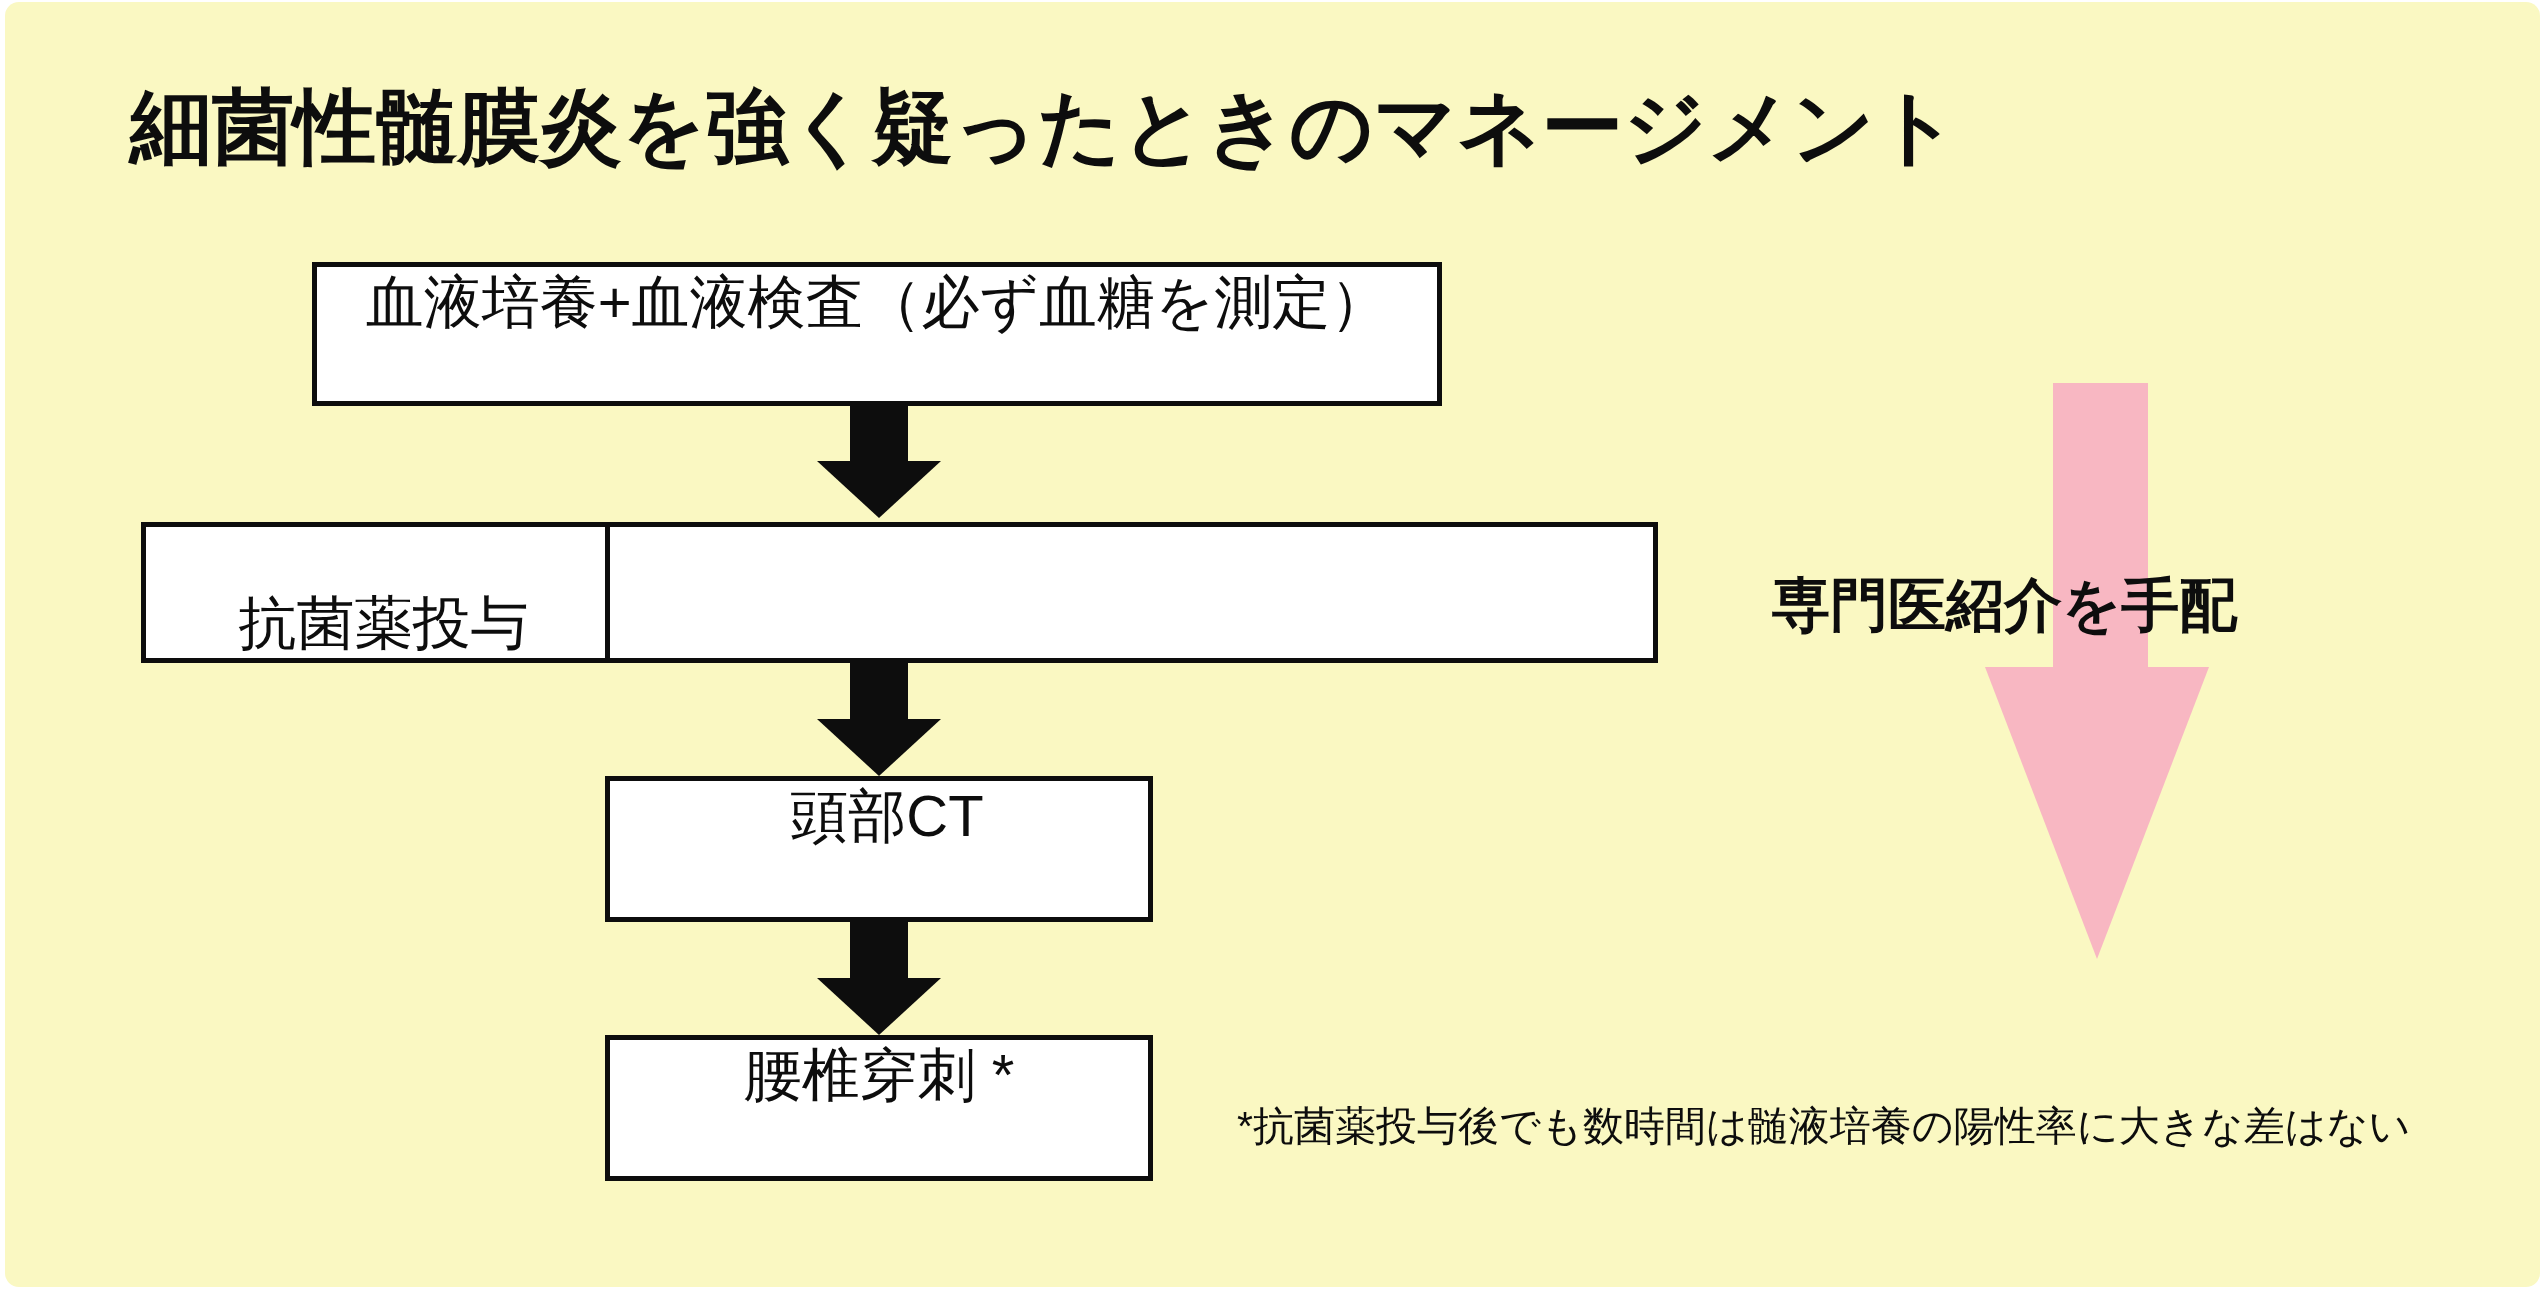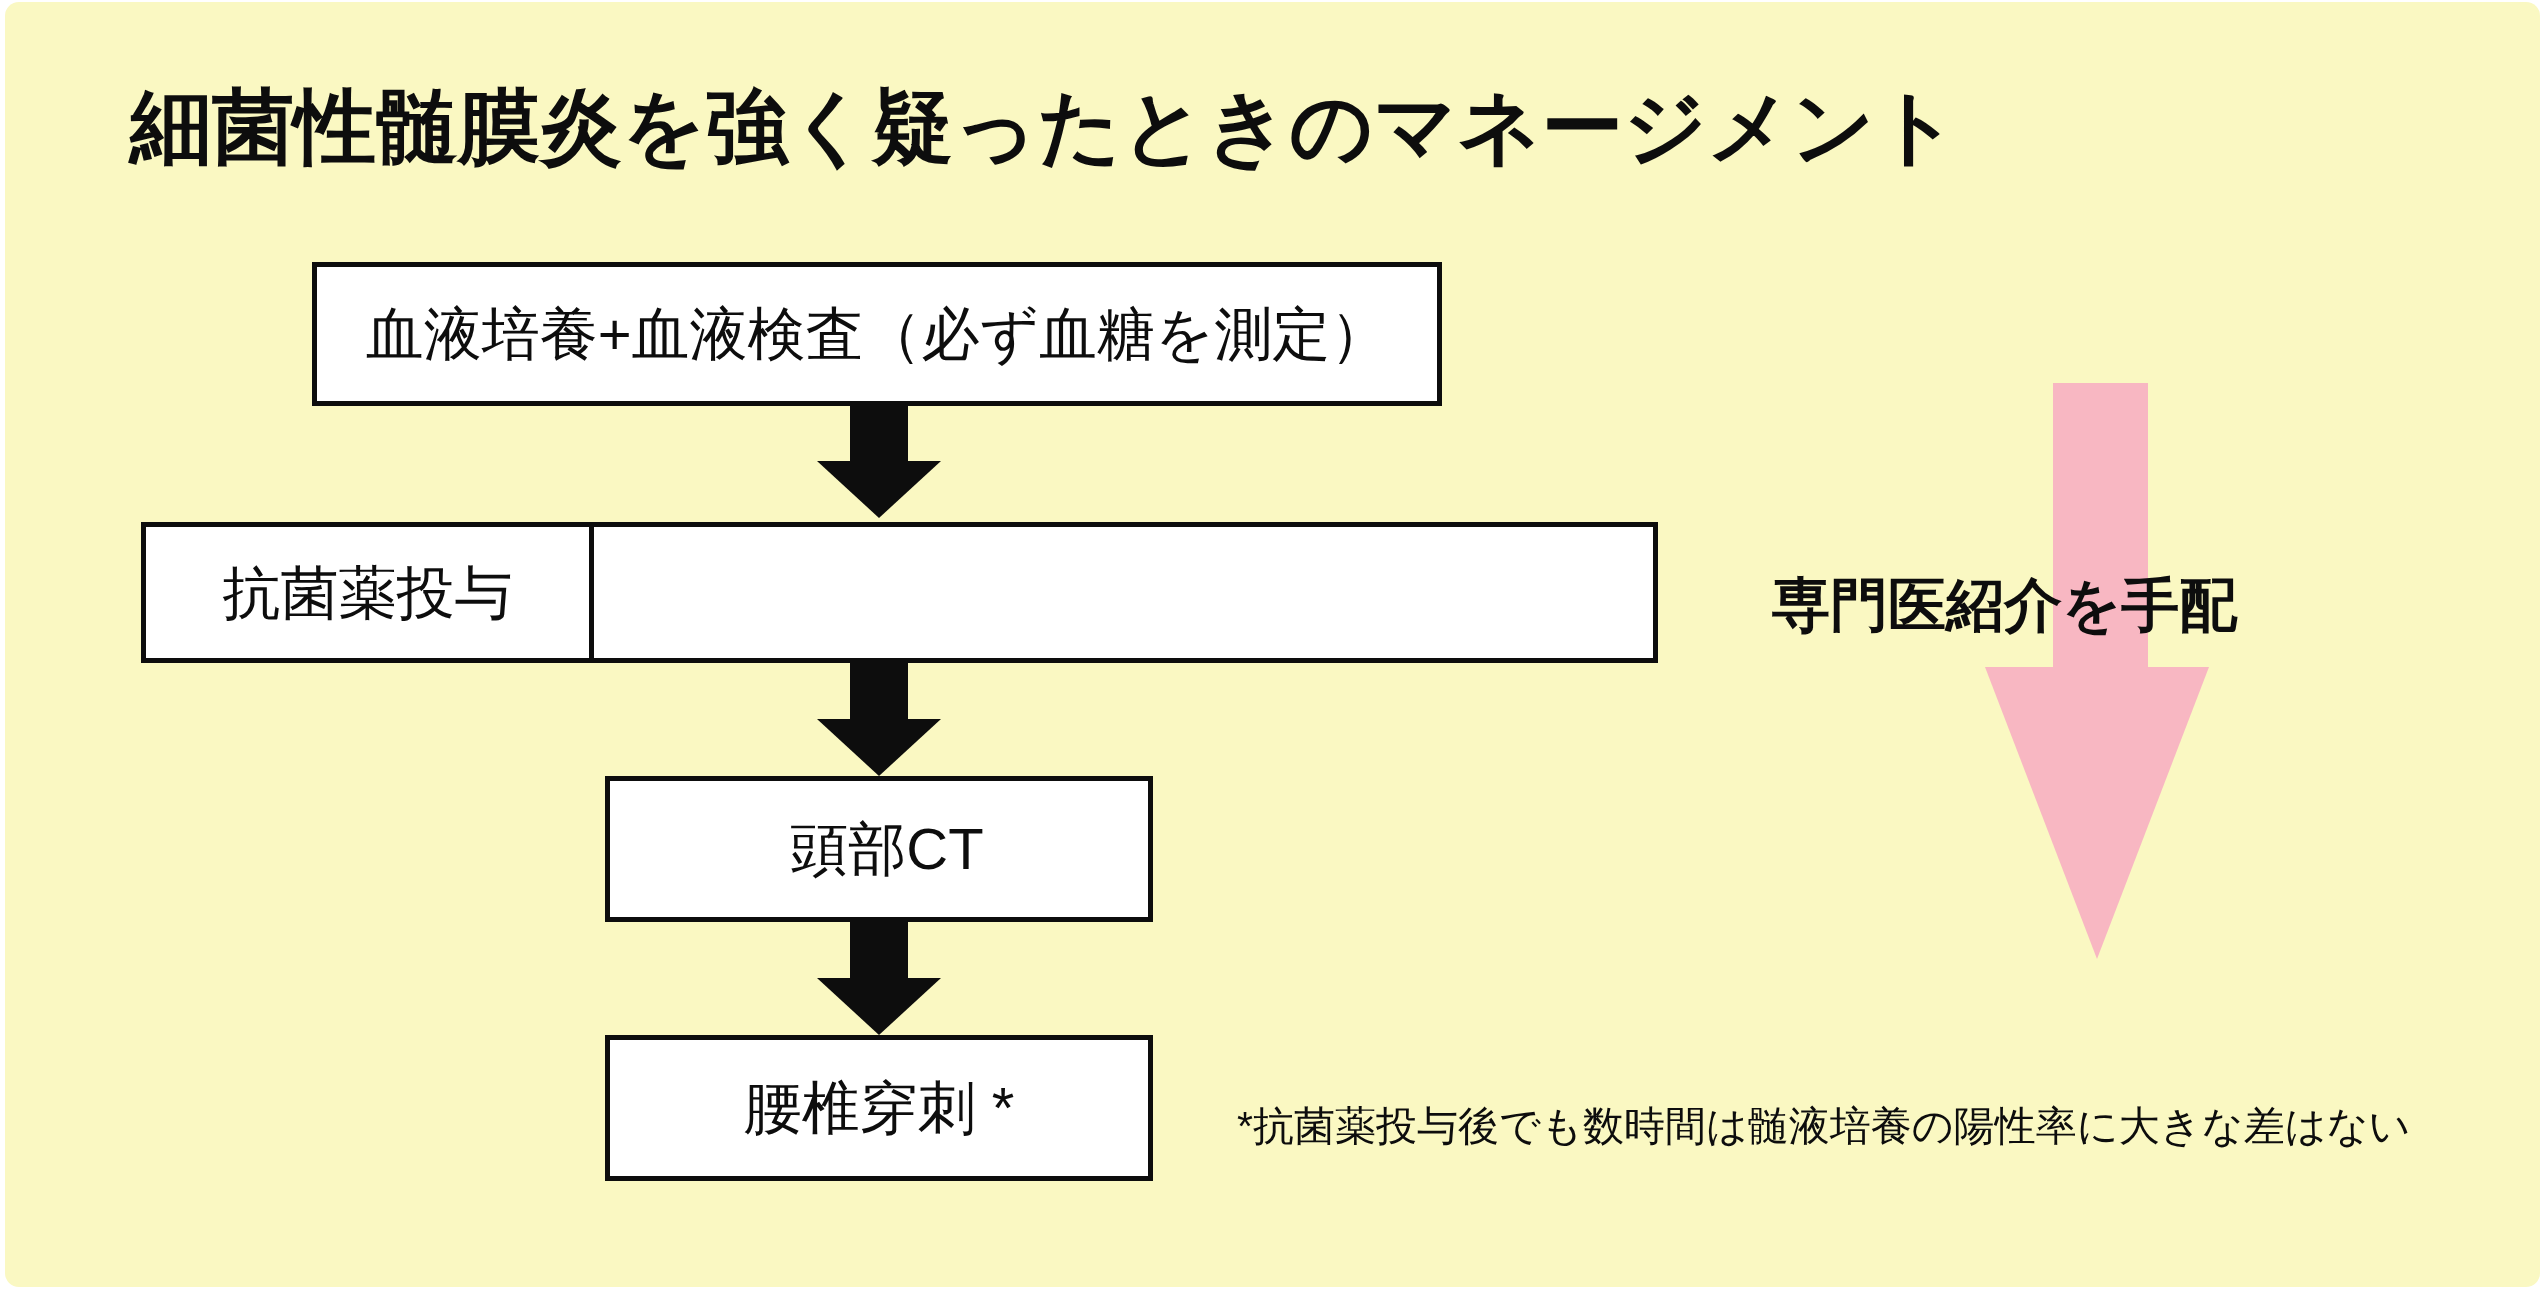--- a/index.html
+++ b/index.html
@@ -9,7 +9,7 @@
 
   .title{position:absolute;left:130px;top:78px;font-size:82px;font-weight:700;line-height:1.2;letter-spacing:0;white-space:nowrap;}
 
-  .box{position:absolute;background:var(--boxfill,#ffffff);border:5px solid var(--boxline,#0d0d0d);box-sizing:border-box;display:flex;align-items:center;justify-content:center;}
+  .box{position:absolute;background:var(--boxfill,#ffffff);border:5px solid var(--boxline,#0d0d0d);box-sizing:border-box;display:flex;justify-content:center;}
   .box .lbl{font-size:58px;line-height:1.2;white-space:nowrap;}
 
   .box1{left:312px;top:262px;width:1130px;height:144px;}

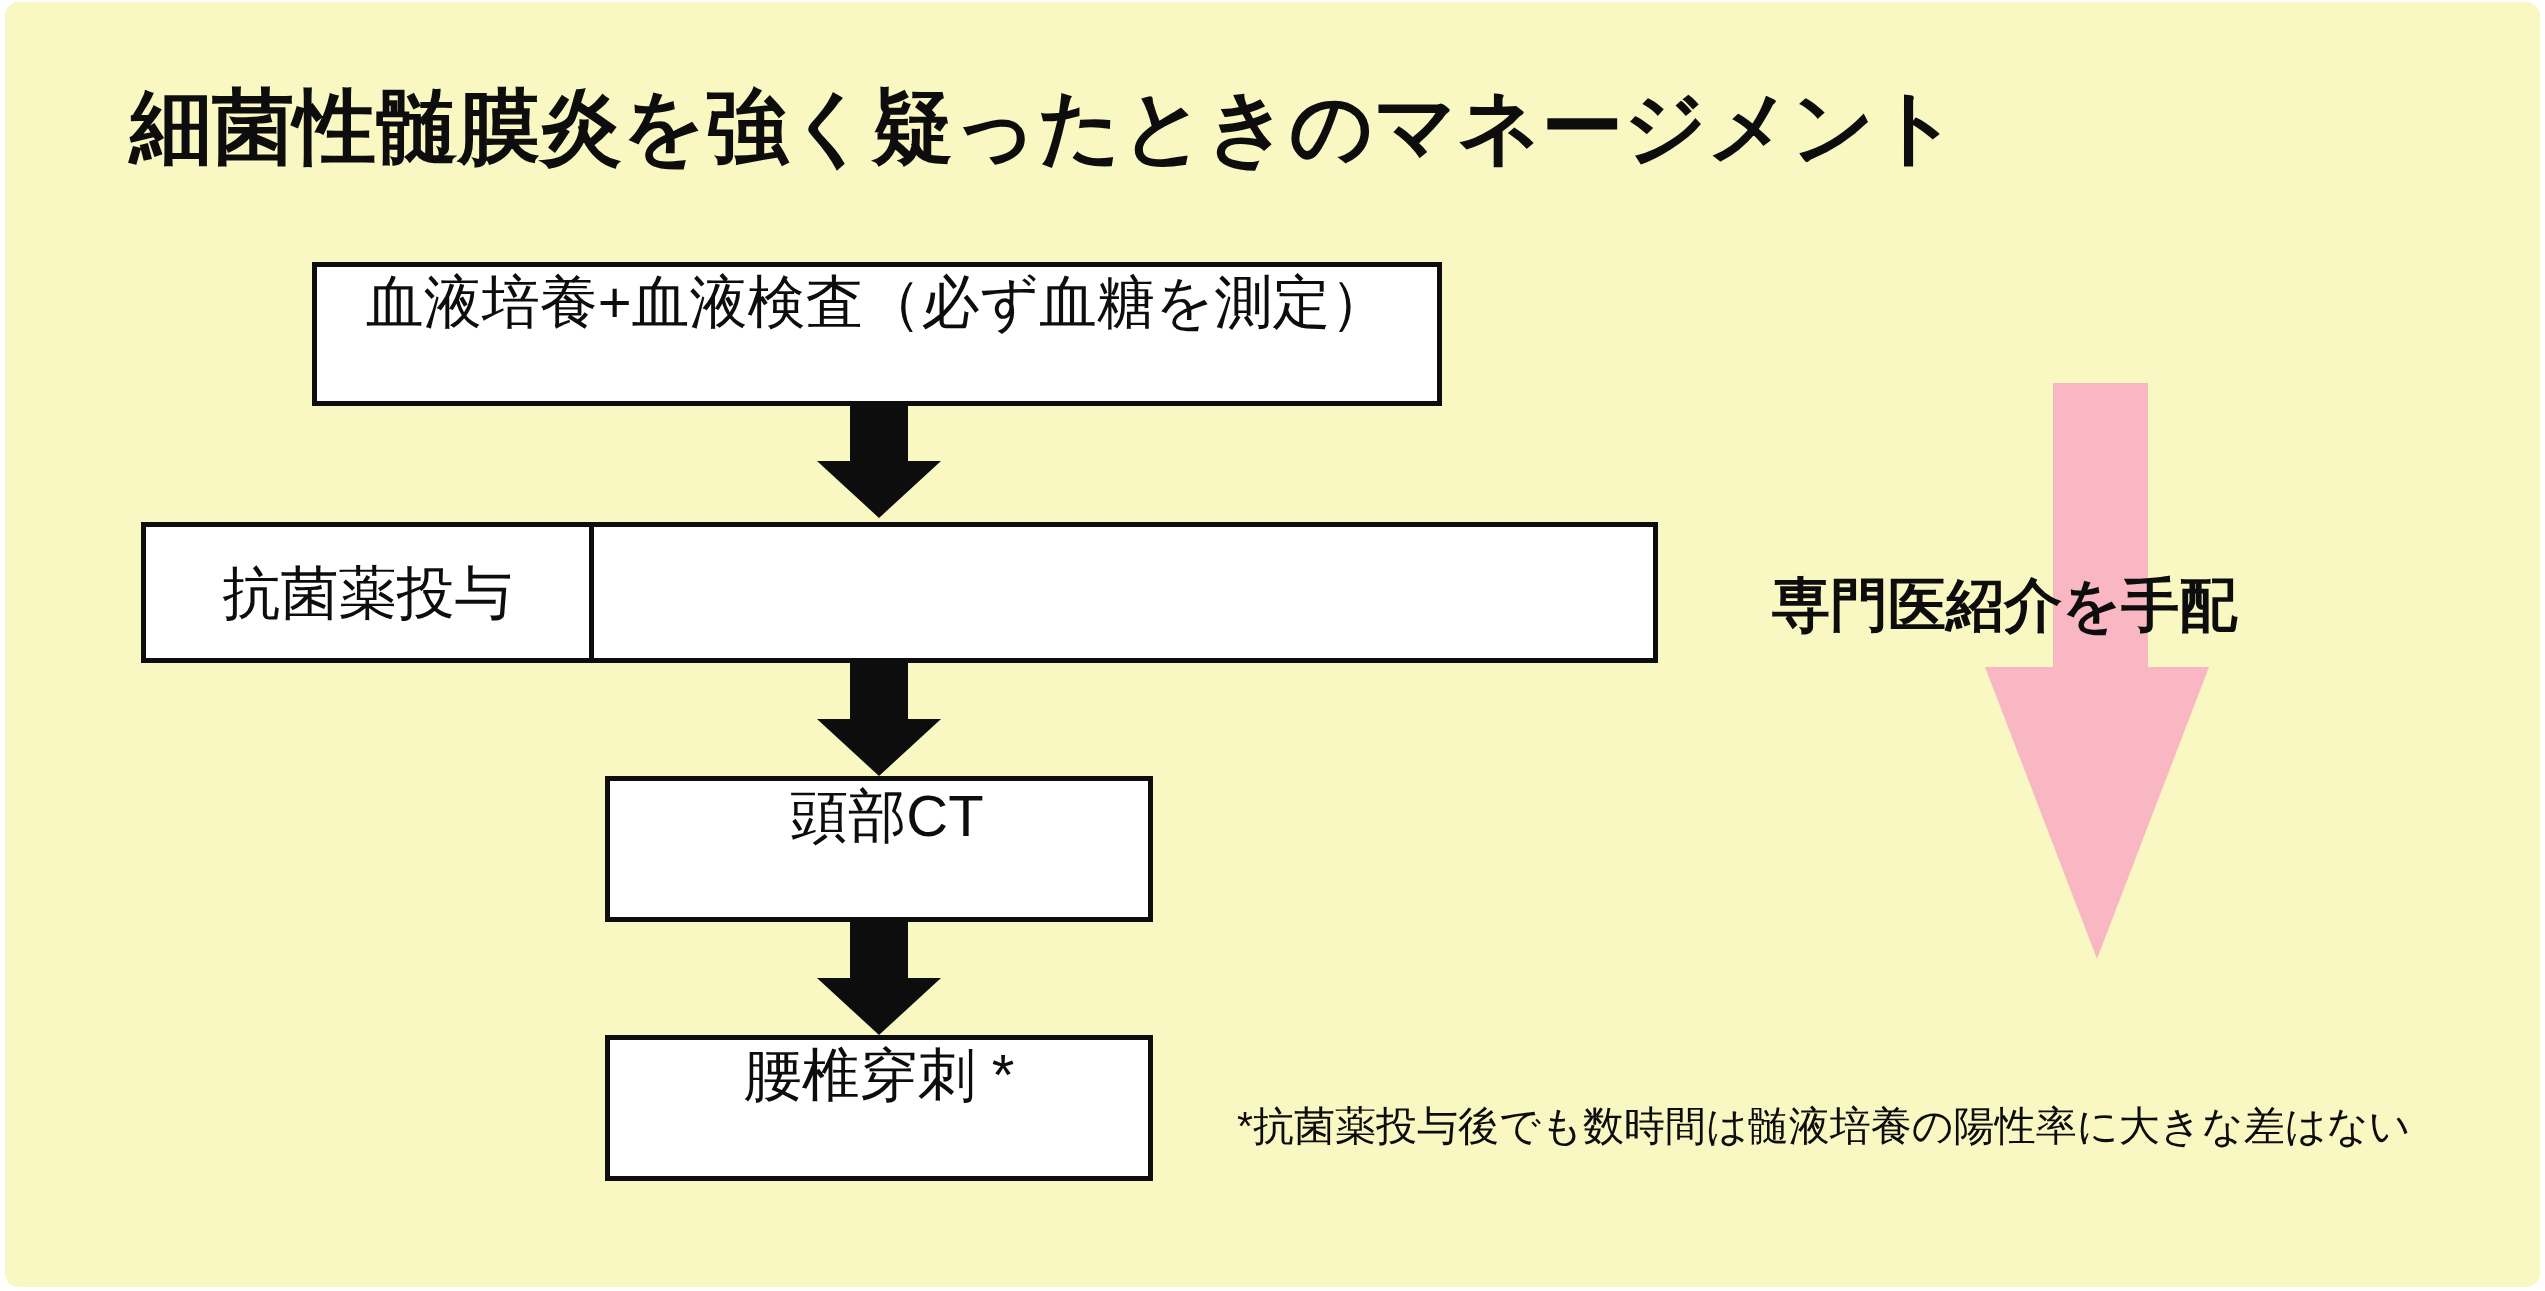--- a/index.html
+++ b/index.html
@@ -14,7 +14,7 @@
 
   .box1{left:312px;top:262px;width:1130px;height:144px;}
   .box2{left:141px;top:522px;width:1517px;height:141px;padding:0;display:flex;align-items:stretch;justify-content:flex-start;}
-  .cell{display:flex;align-items:center;justify-content:center;}
+  .cell{display:flex;align-items:flex-end;justify-content:center;padding-left:16px;}
   .cell-left{width:443px;border-right:5px solid var(--boxline,#0d0d0d);}
   .cell-right{flex:1;}
   .box3{left:605px;top:776px;width:548px;height:146px;padding-left:16px;}

